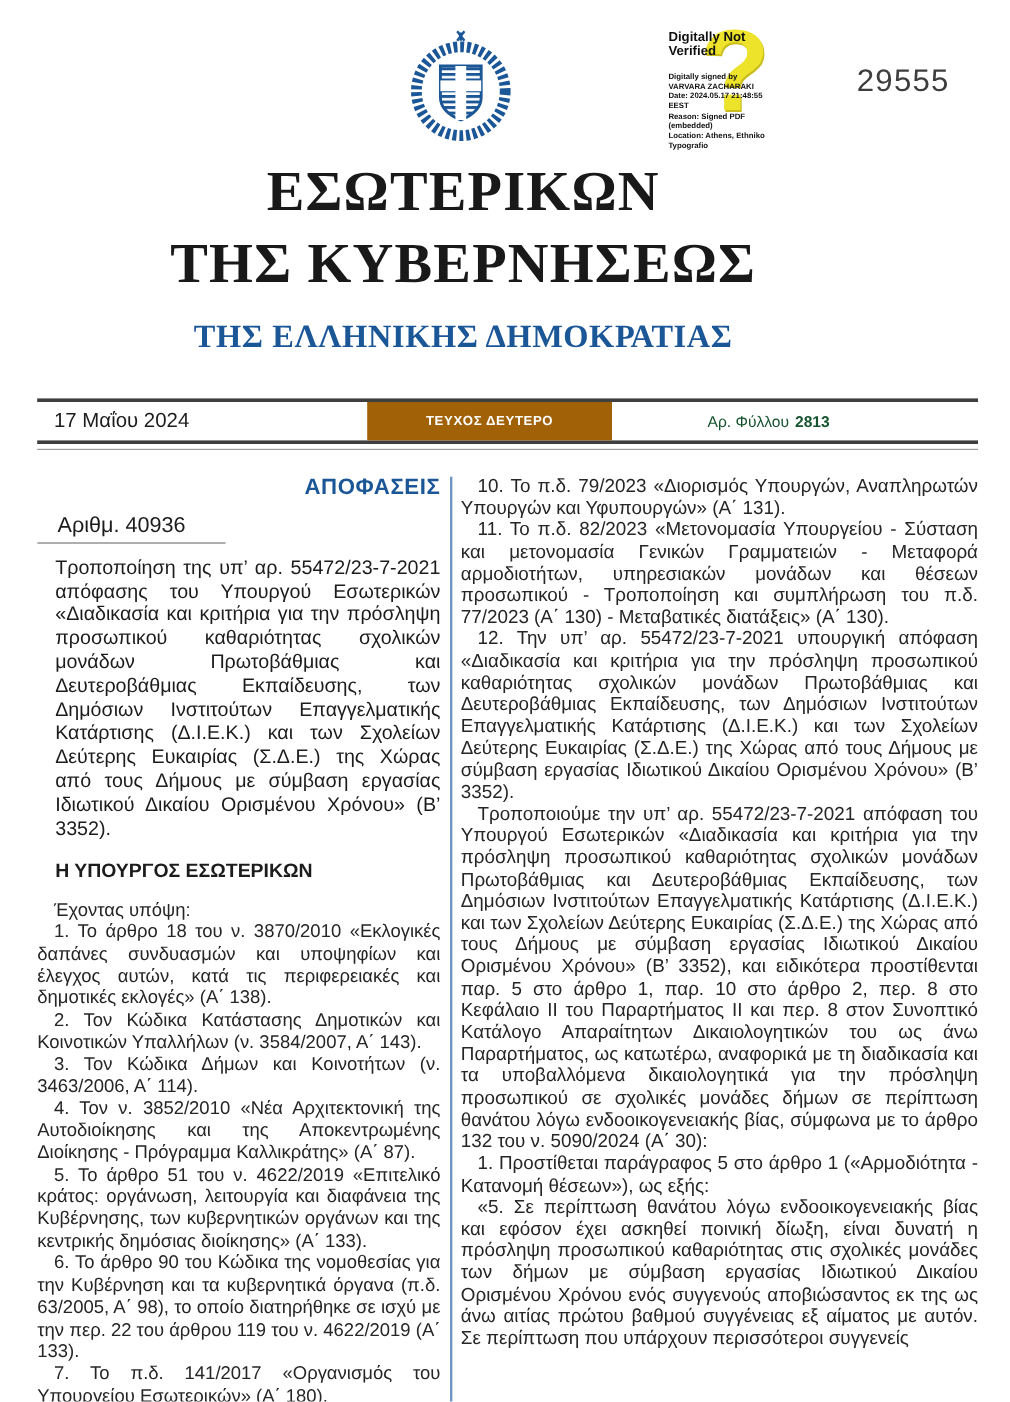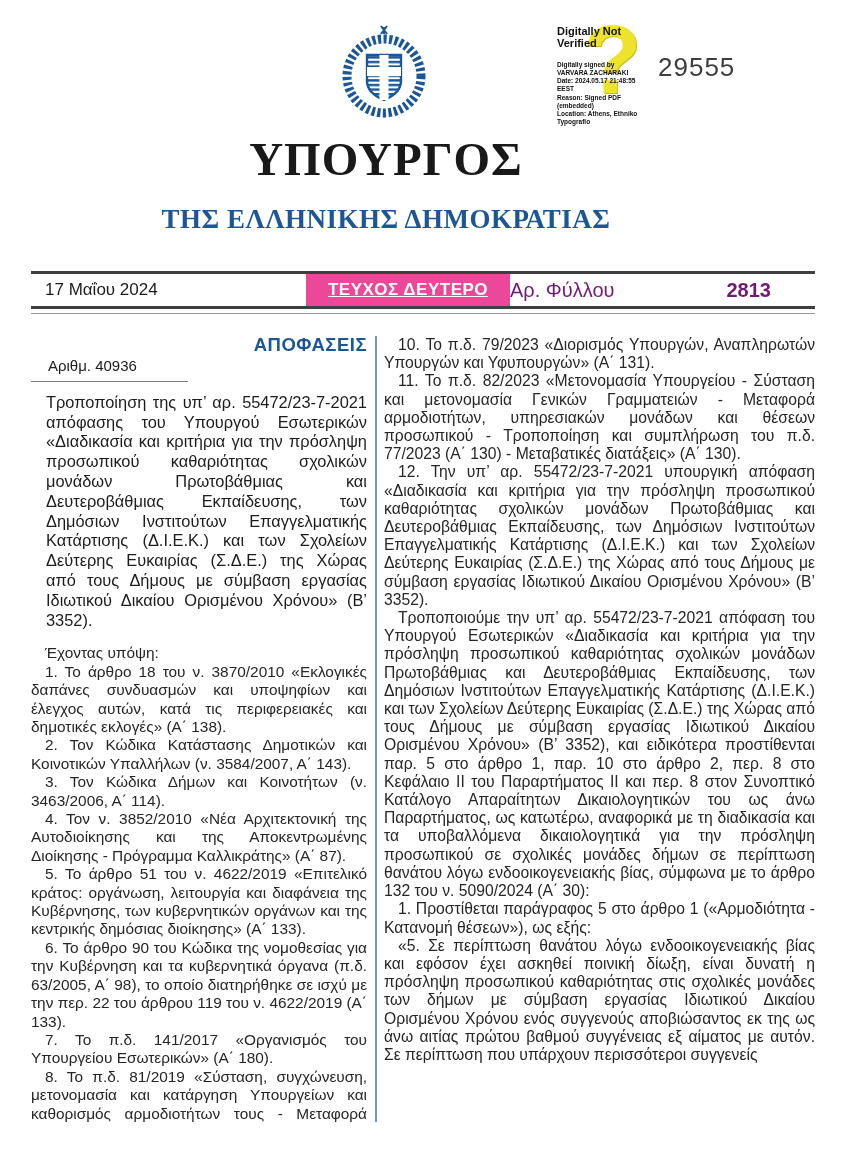--- a/index.html
+++ b/index.html
@@ -32,7 +32,7 @@
     font-size: 6.5px; font-weight: bold; color: #111; line-height: 1.25;
   }
   .page-number {
-    position: absolute; left: 658px; top: 52px;
+    position: absolute; left: 714px; top: 52px;
     font-size: 26px; color: #3d3d3d; letter-spacing: 1px;
   }
 

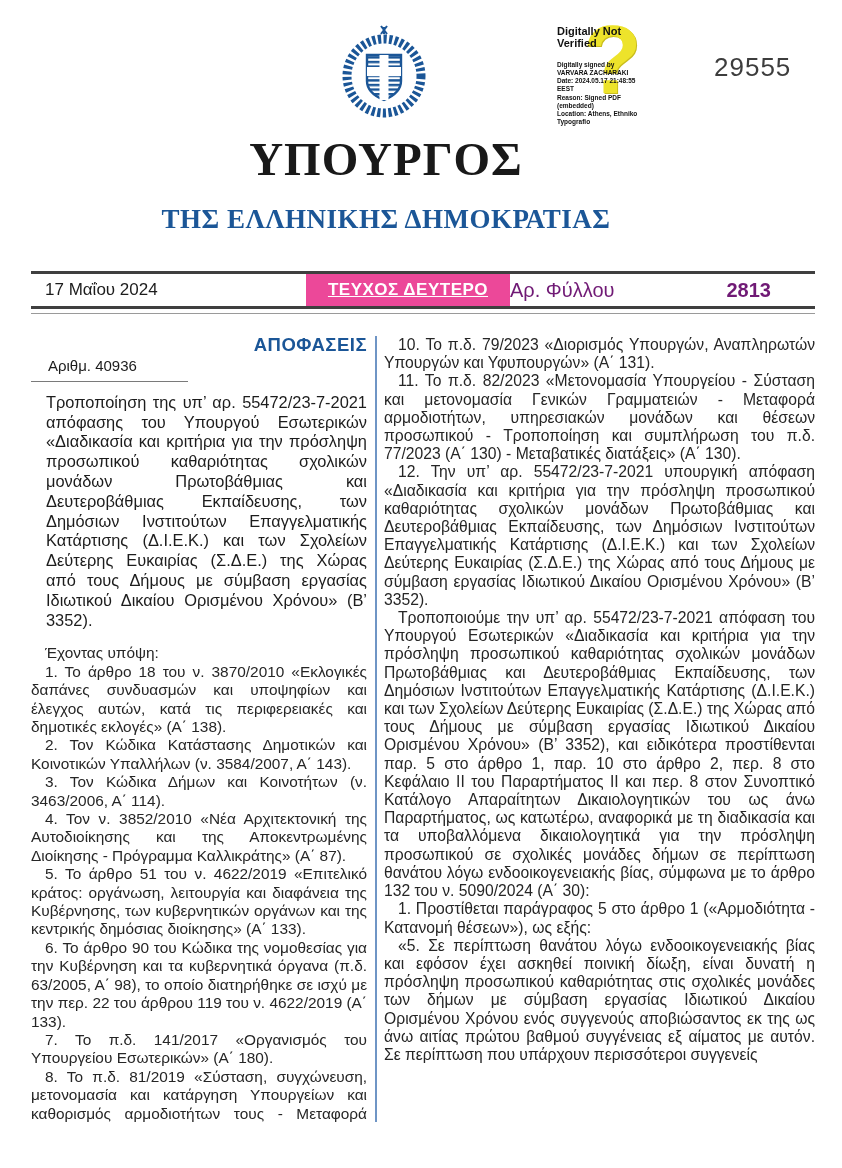--- a/index.html
+++ b/index.html
@@ -144,7 +144,7 @@
       <rect x="29" y="43" width="34" height="9" fill="#ffffff"></rect>
     </svg>
   </span>
-  <div class="mast-title">ΥΠΟΥΡΓΟΣ</div>
+  <div class="mast-title">ΕΣΩΤΕΡΙΚΩΝ</div>
   <div class="mast-subtitle">ΤΗΣ ΕΛΛΗΝΙΚΗΣ ΔΗΜΟΚΡΑΤΙΑΣ</div>
 </div>
 

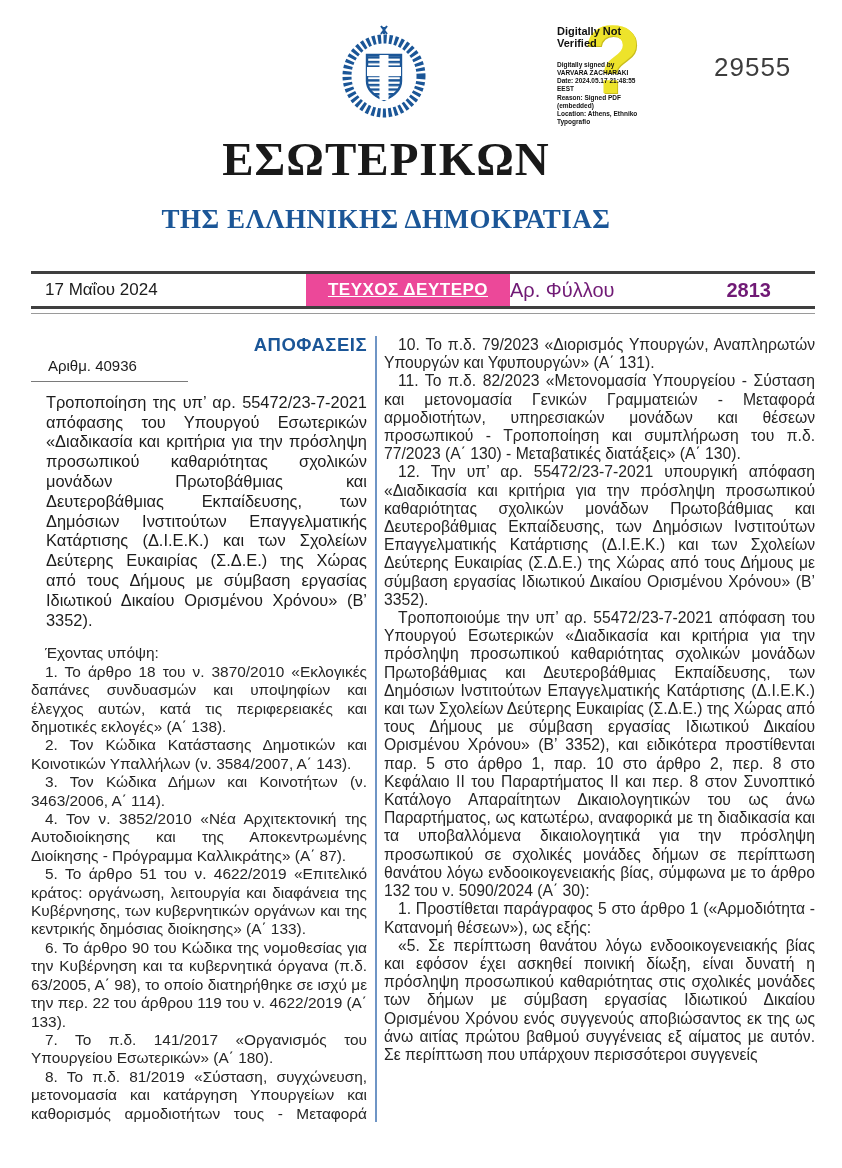--- a/index.html
+++ b/index.html
@@ -145,6 +145,7 @@
     </svg>
   </span>
   <div class="mast-title">ΕΣΩΤΕΡΙΚΩΝ</div>
+  <div class="mast-title">ΤΗΣ ΚΥΒΕΡΝΗΣΕΩΣ</div>
   <div class="mast-subtitle">ΤΗΣ ΕΛΛΗΝΙΚΗΣ ΔΗΜΟΚΡΑΤΙΑΣ</div>
 </div>
 

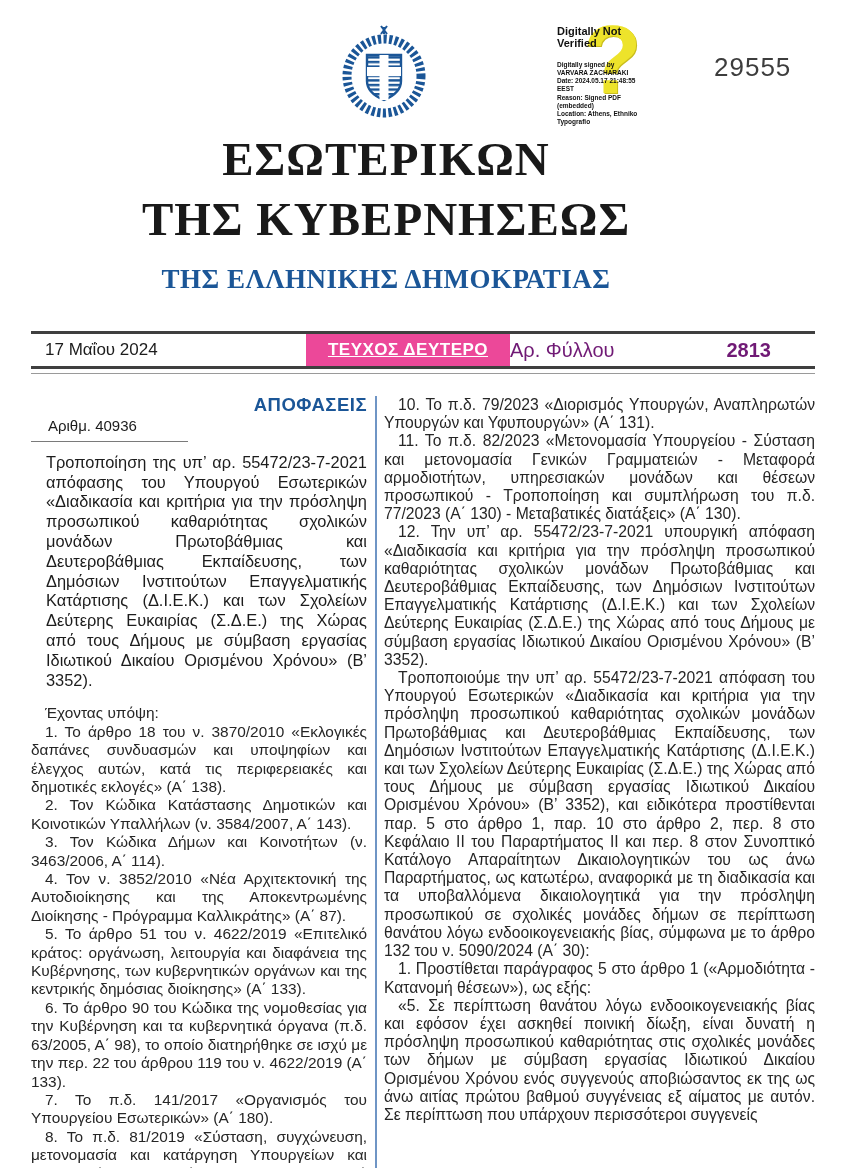--- a/index.html
+++ b/index.html
@@ -61,9 +61,9 @@
   .issue-date { flex: 1; display: flex; align-items: center; padding-left: 14px;
     font-size: 17px; color: #1c1c1c; }
   .issue-type {
-    width: 204px; background: #ec4899; color: #fff;
+    width: 204px; background: #a16207; color: #fff;
     display: flex; align-items: center; justify-content: center;
-    font-size: 17px; font-weight: bold; letter-spacing: 0.5px; text-decoration: underline;
+    font-size: 11px; font-weight: bold; letter-spacing: 0.5px;
   }
   .issue-no { flex: 1; display: flex; align-items: center; justify-content: space-between;
     padding-right: 44px; font-size: 20px; color: #701a75; }

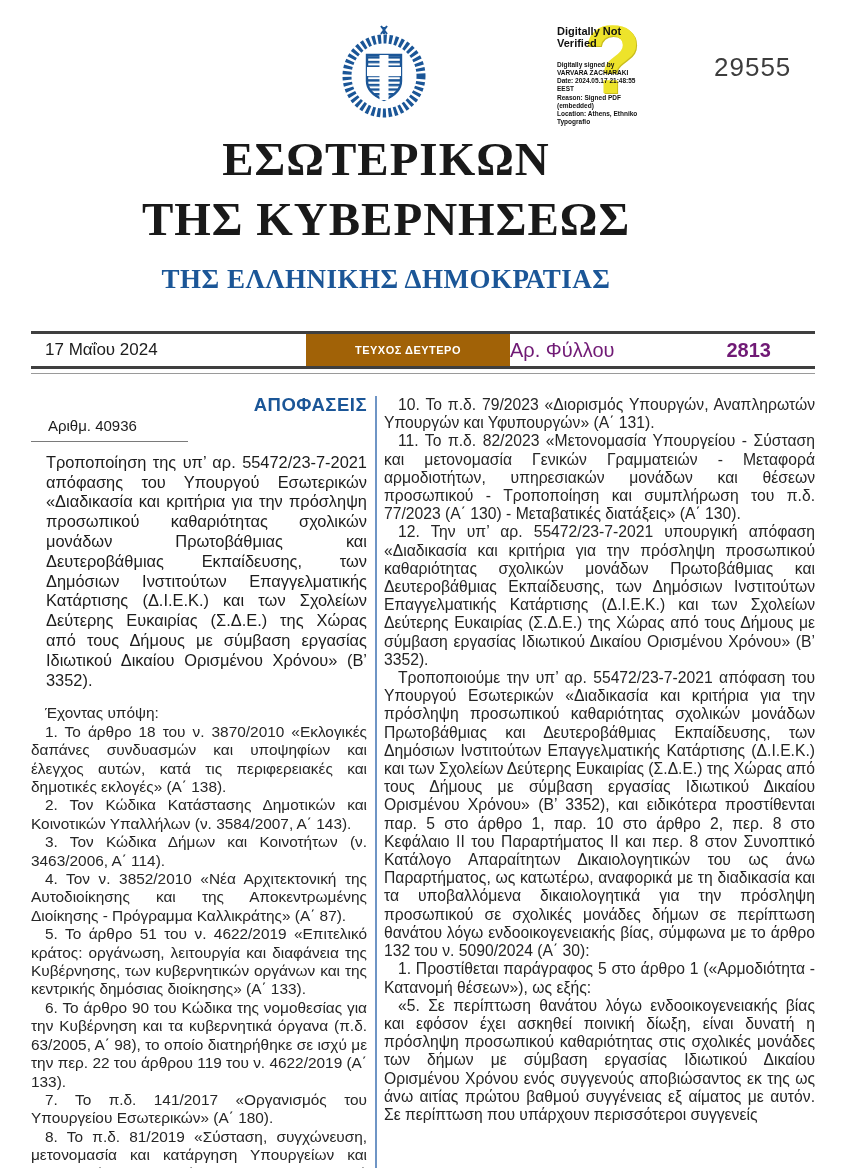--- a/index.html
+++ b/index.html
@@ -65,8 +65,8 @@
     display: flex; align-items: center; justify-content: center;
     font-size: 11px; font-weight: bold; letter-spacing: 0.5px;
   }
-  .issue-no { flex: 1; display: flex; align-items: center; justify-content: space-between;
-    padding-right: 44px; font-size: 20px; color: #701a75; }
+  .issue-no { flex: 1; display: flex; align-items: center; justify-content: center;
+    padding-right: 44px; font-size: 13px; color: #14532d; }
   .issue-no b { font-weight: bold; margin-left: 5px; }
   .issue-bar-shadow { border-bottom: 1.5px solid #9a9a9a; margin-top: 4px; }
 

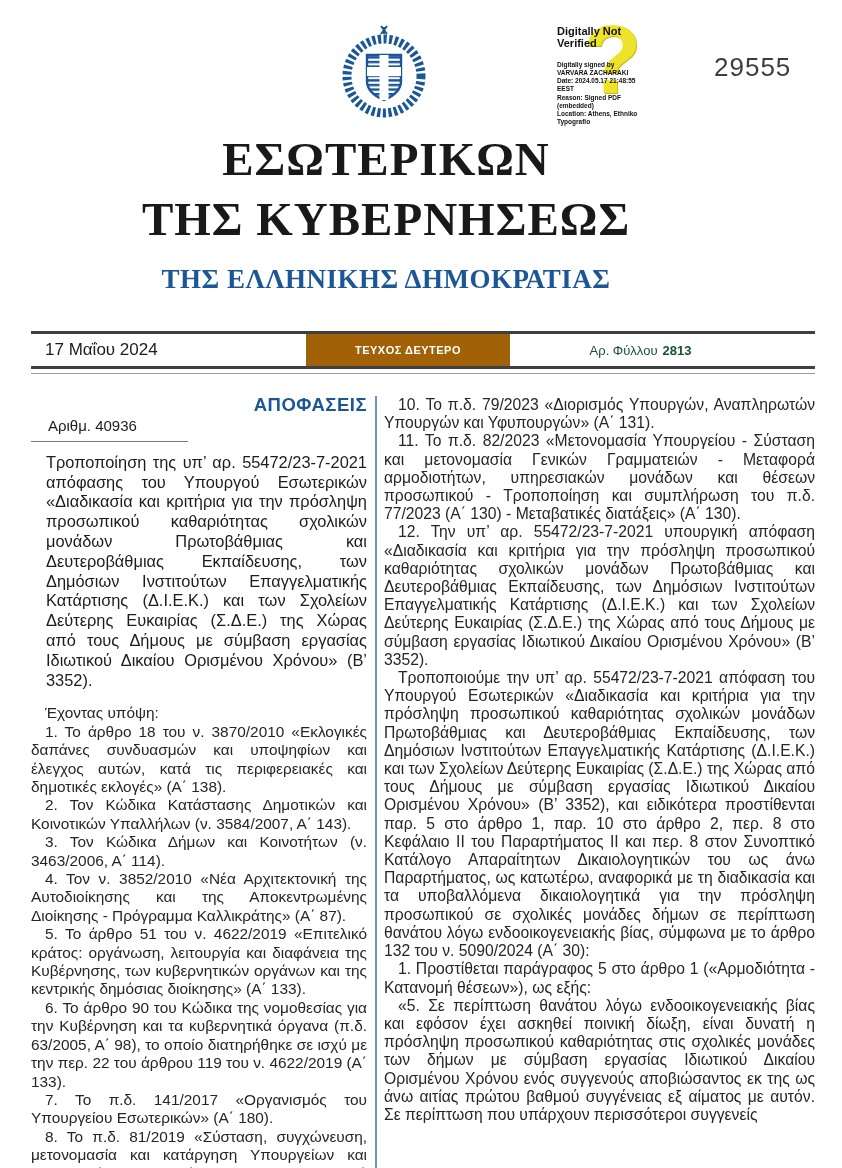--- a/index.html
+++ b/index.html
@@ -85,7 +85,7 @@
     padding-left: 17px; letter-spacing: 0.5px; text-align: right;
   }
   .decision-number {
-    margin-top: 3px; font-size: 15px; color: #1c1c1c;
+    margin-top: 13px; font-size: 18px; color: #1c1c1c;
     padding-left: 17px; width: 157px; padding-bottom: 5px;
     border-bottom: 1.5px solid #7a7a7a; text-align: left; white-space: nowrap;
   }

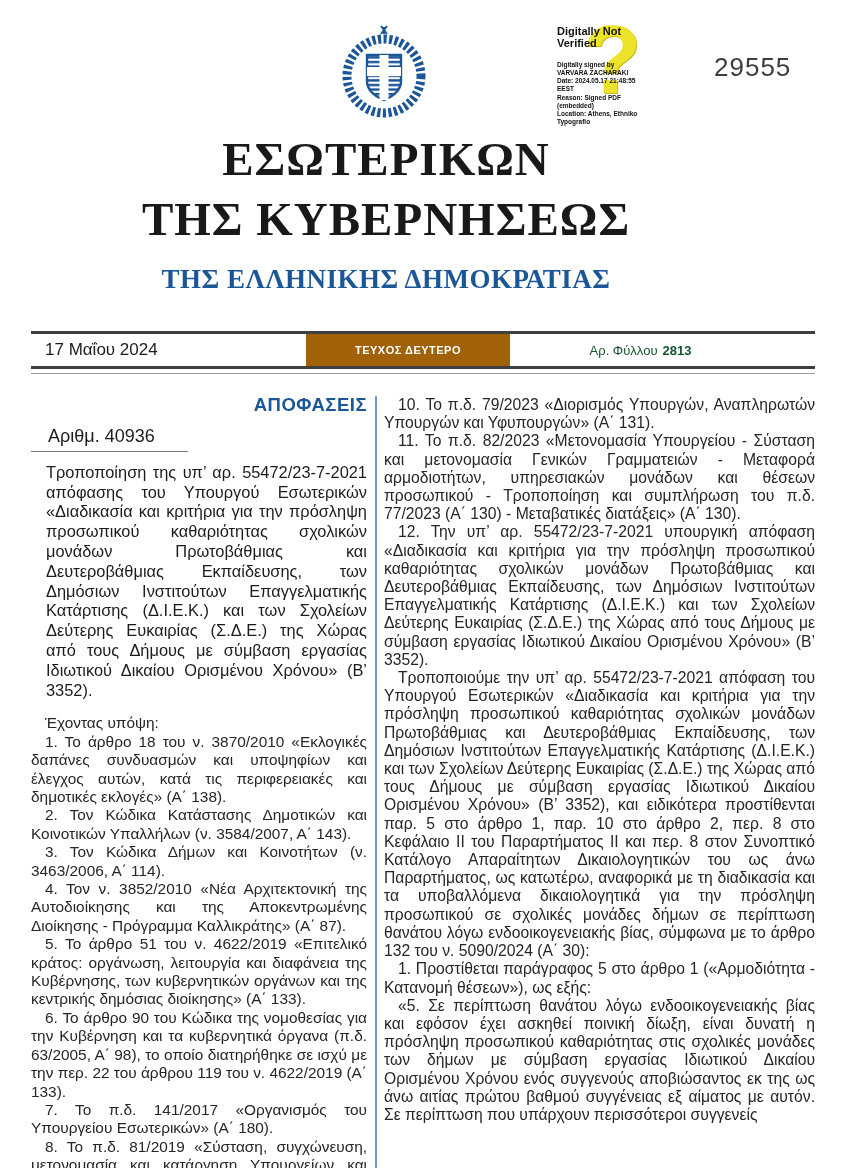--- a/index.html
+++ b/index.html
@@ -167,6 +167,7 @@
     <div class="section-heading">ΑΠΟΦΑΣΕΙΣ</div>
     <div class="decision-number">Αριθμ. 40936</div>
     <div class="decision-title">Τροποποίηση της υπ’ αρ. 55472/23-7-2021 απόφασης του Υπουργού Εσωτερικών «Διαδικασία και κριτήρια για την πρόσληψη προσωπικού καθαριότητας σχολικών μονάδων Πρωτοβάθμιας και Δευτεροβάθμιας Εκπαίδευσης, των Δημόσιων Ινστιτούτων Επαγγελματικής Κατάρτισης (Δ.Ι.Ε.Κ.) και των Σχολείων Δεύτερης Ευκαιρίας (Σ.Δ.Ε.) της Χώρας από τους Δήμους με σύμβαση εργασίας Ιδιωτικού Δικαίου Ορισμένου Χρόνου» (Β’ 3352).</div>
+    <div class="authority">Η ΥΠΟΥΡΓΟΣ ΕΣΩΤΕΡΙΚΩΝ</div>
     <p class="para first">Έχοντας υπόψη:</p>
     <p class="para">1. Το άρθρο 18 του ν. 3870/2010 «Εκλογικές δαπάνες συνδυασμών και υποψηφίων και έλεγχος αυτών, κατά τις περιφερειακές και δημοτικές εκλογές» (Α΄ 138).</p>
     <p class="para">2. Τον Κώδικα Κατάστασης Δημοτικών και Κοινοτικών Υπαλλήλων (ν. 3584/2007, Α΄ 143).</p>

